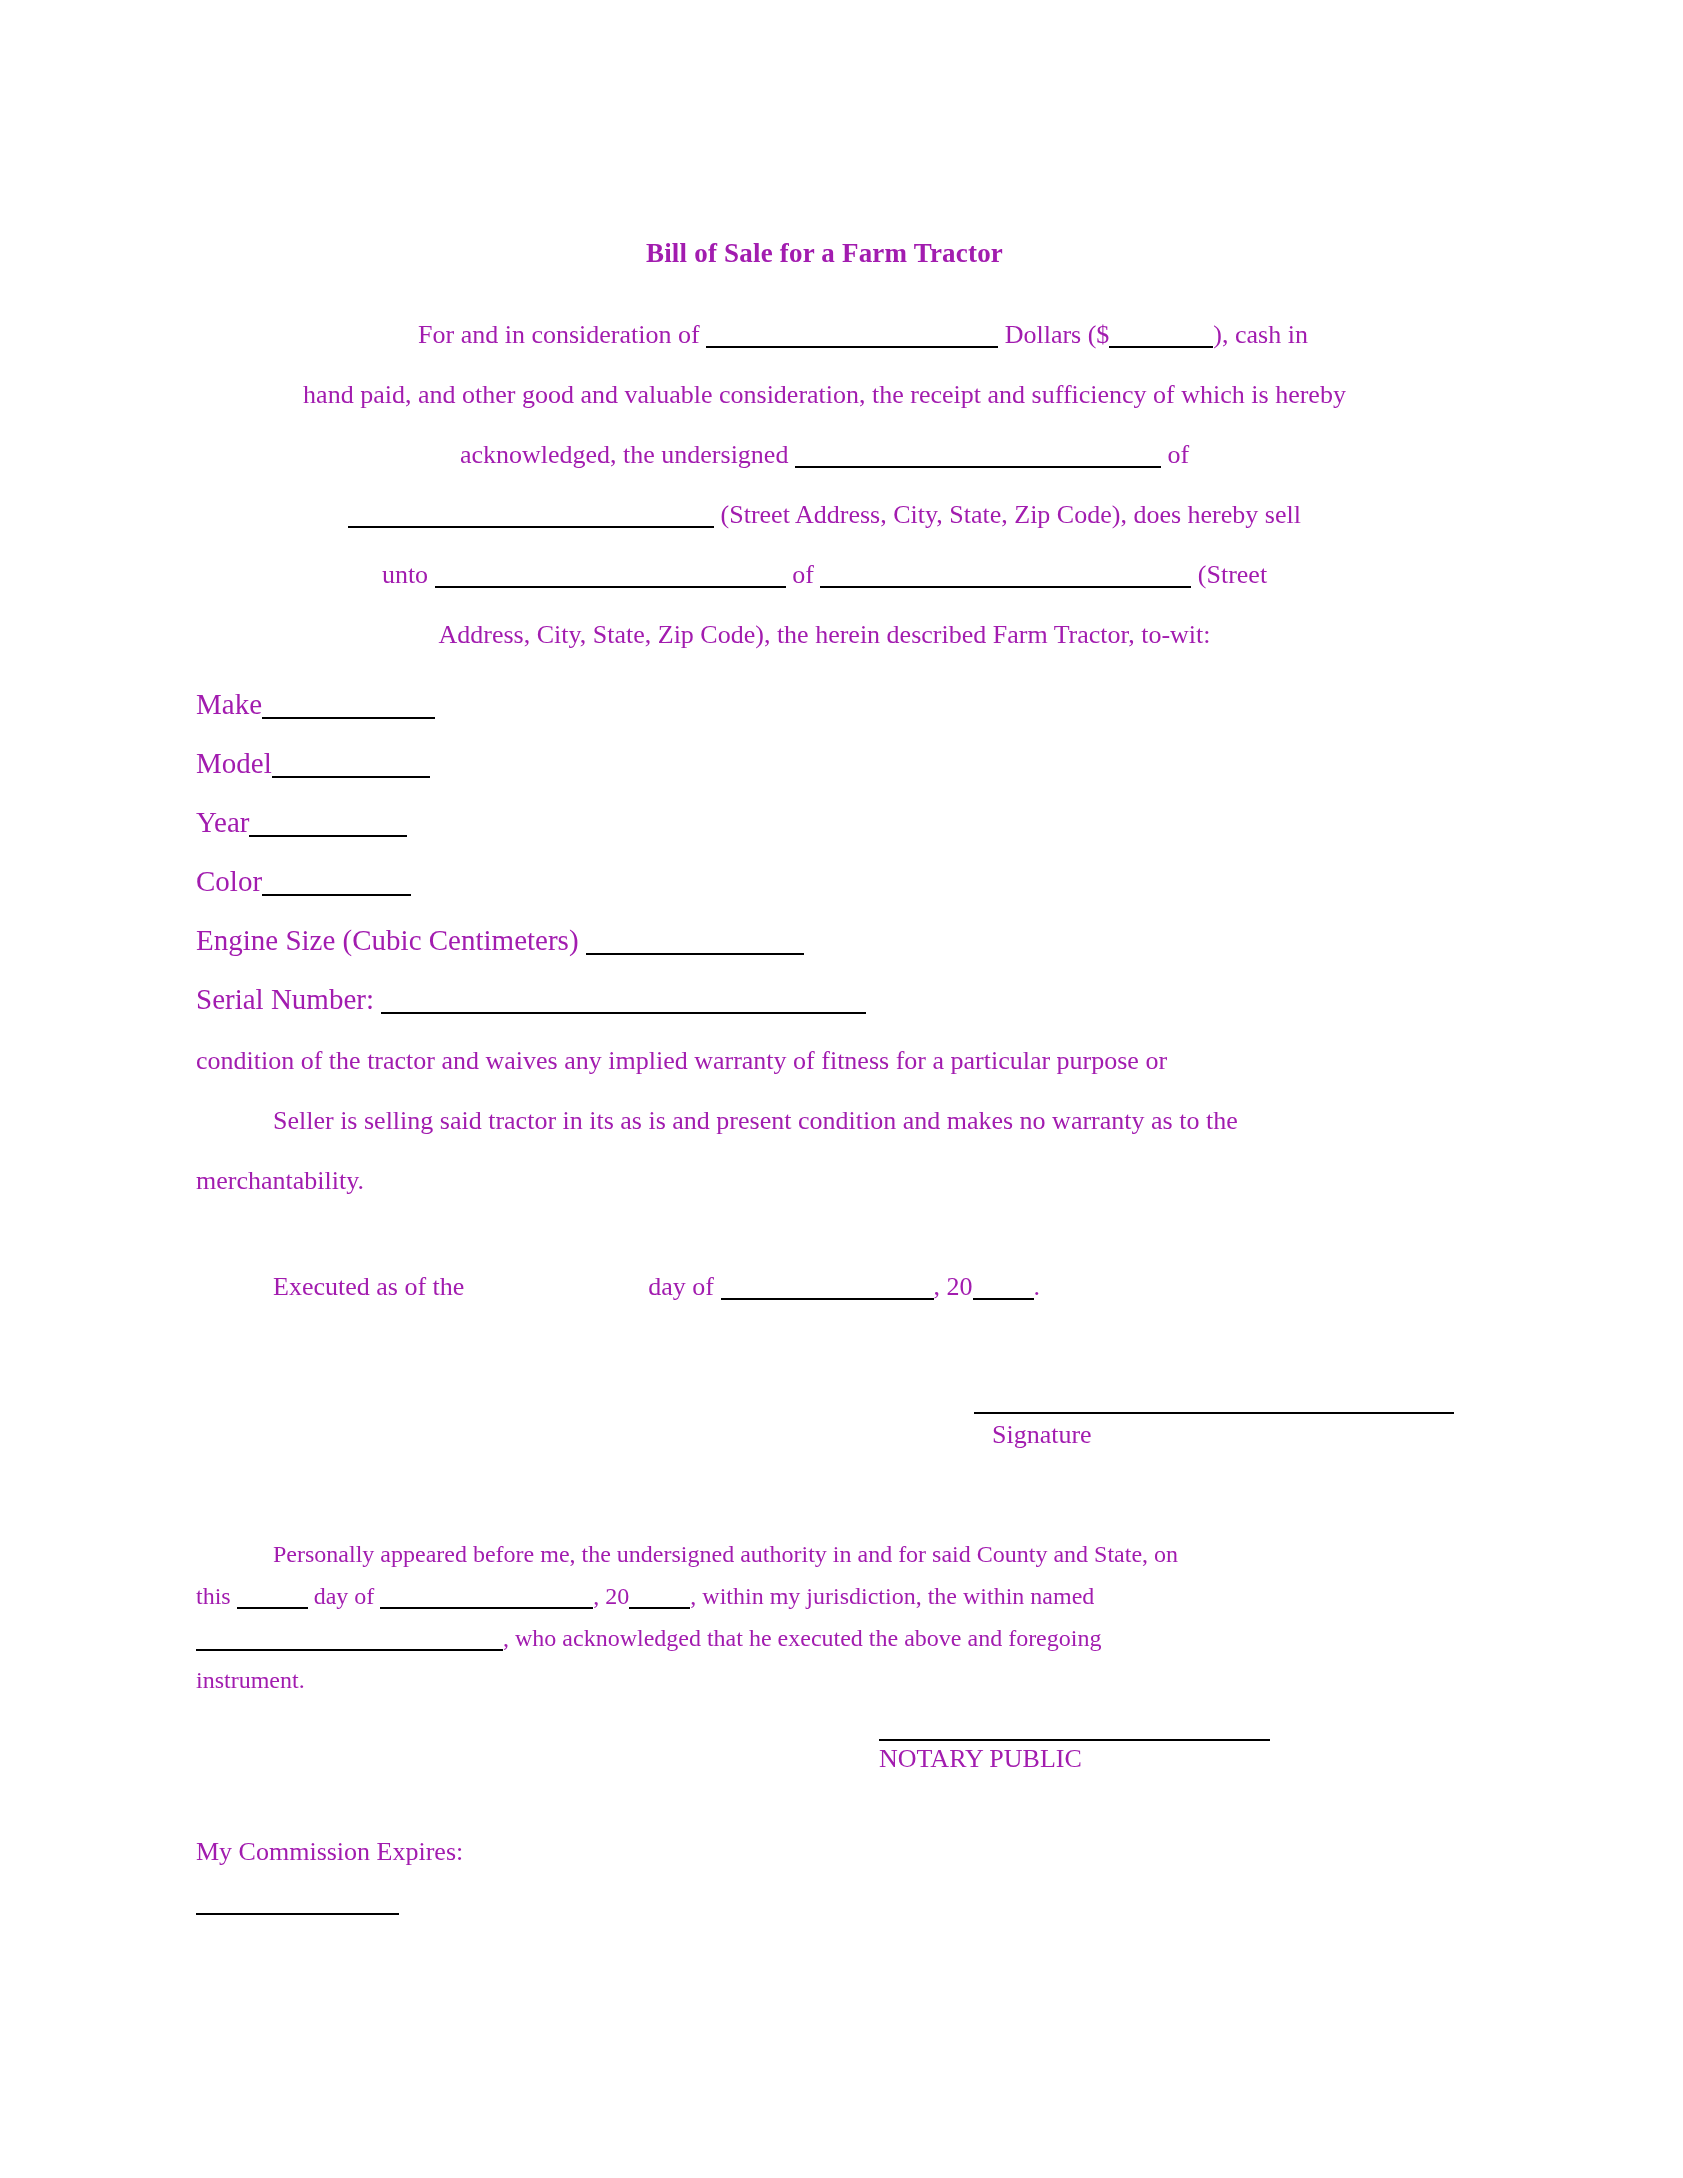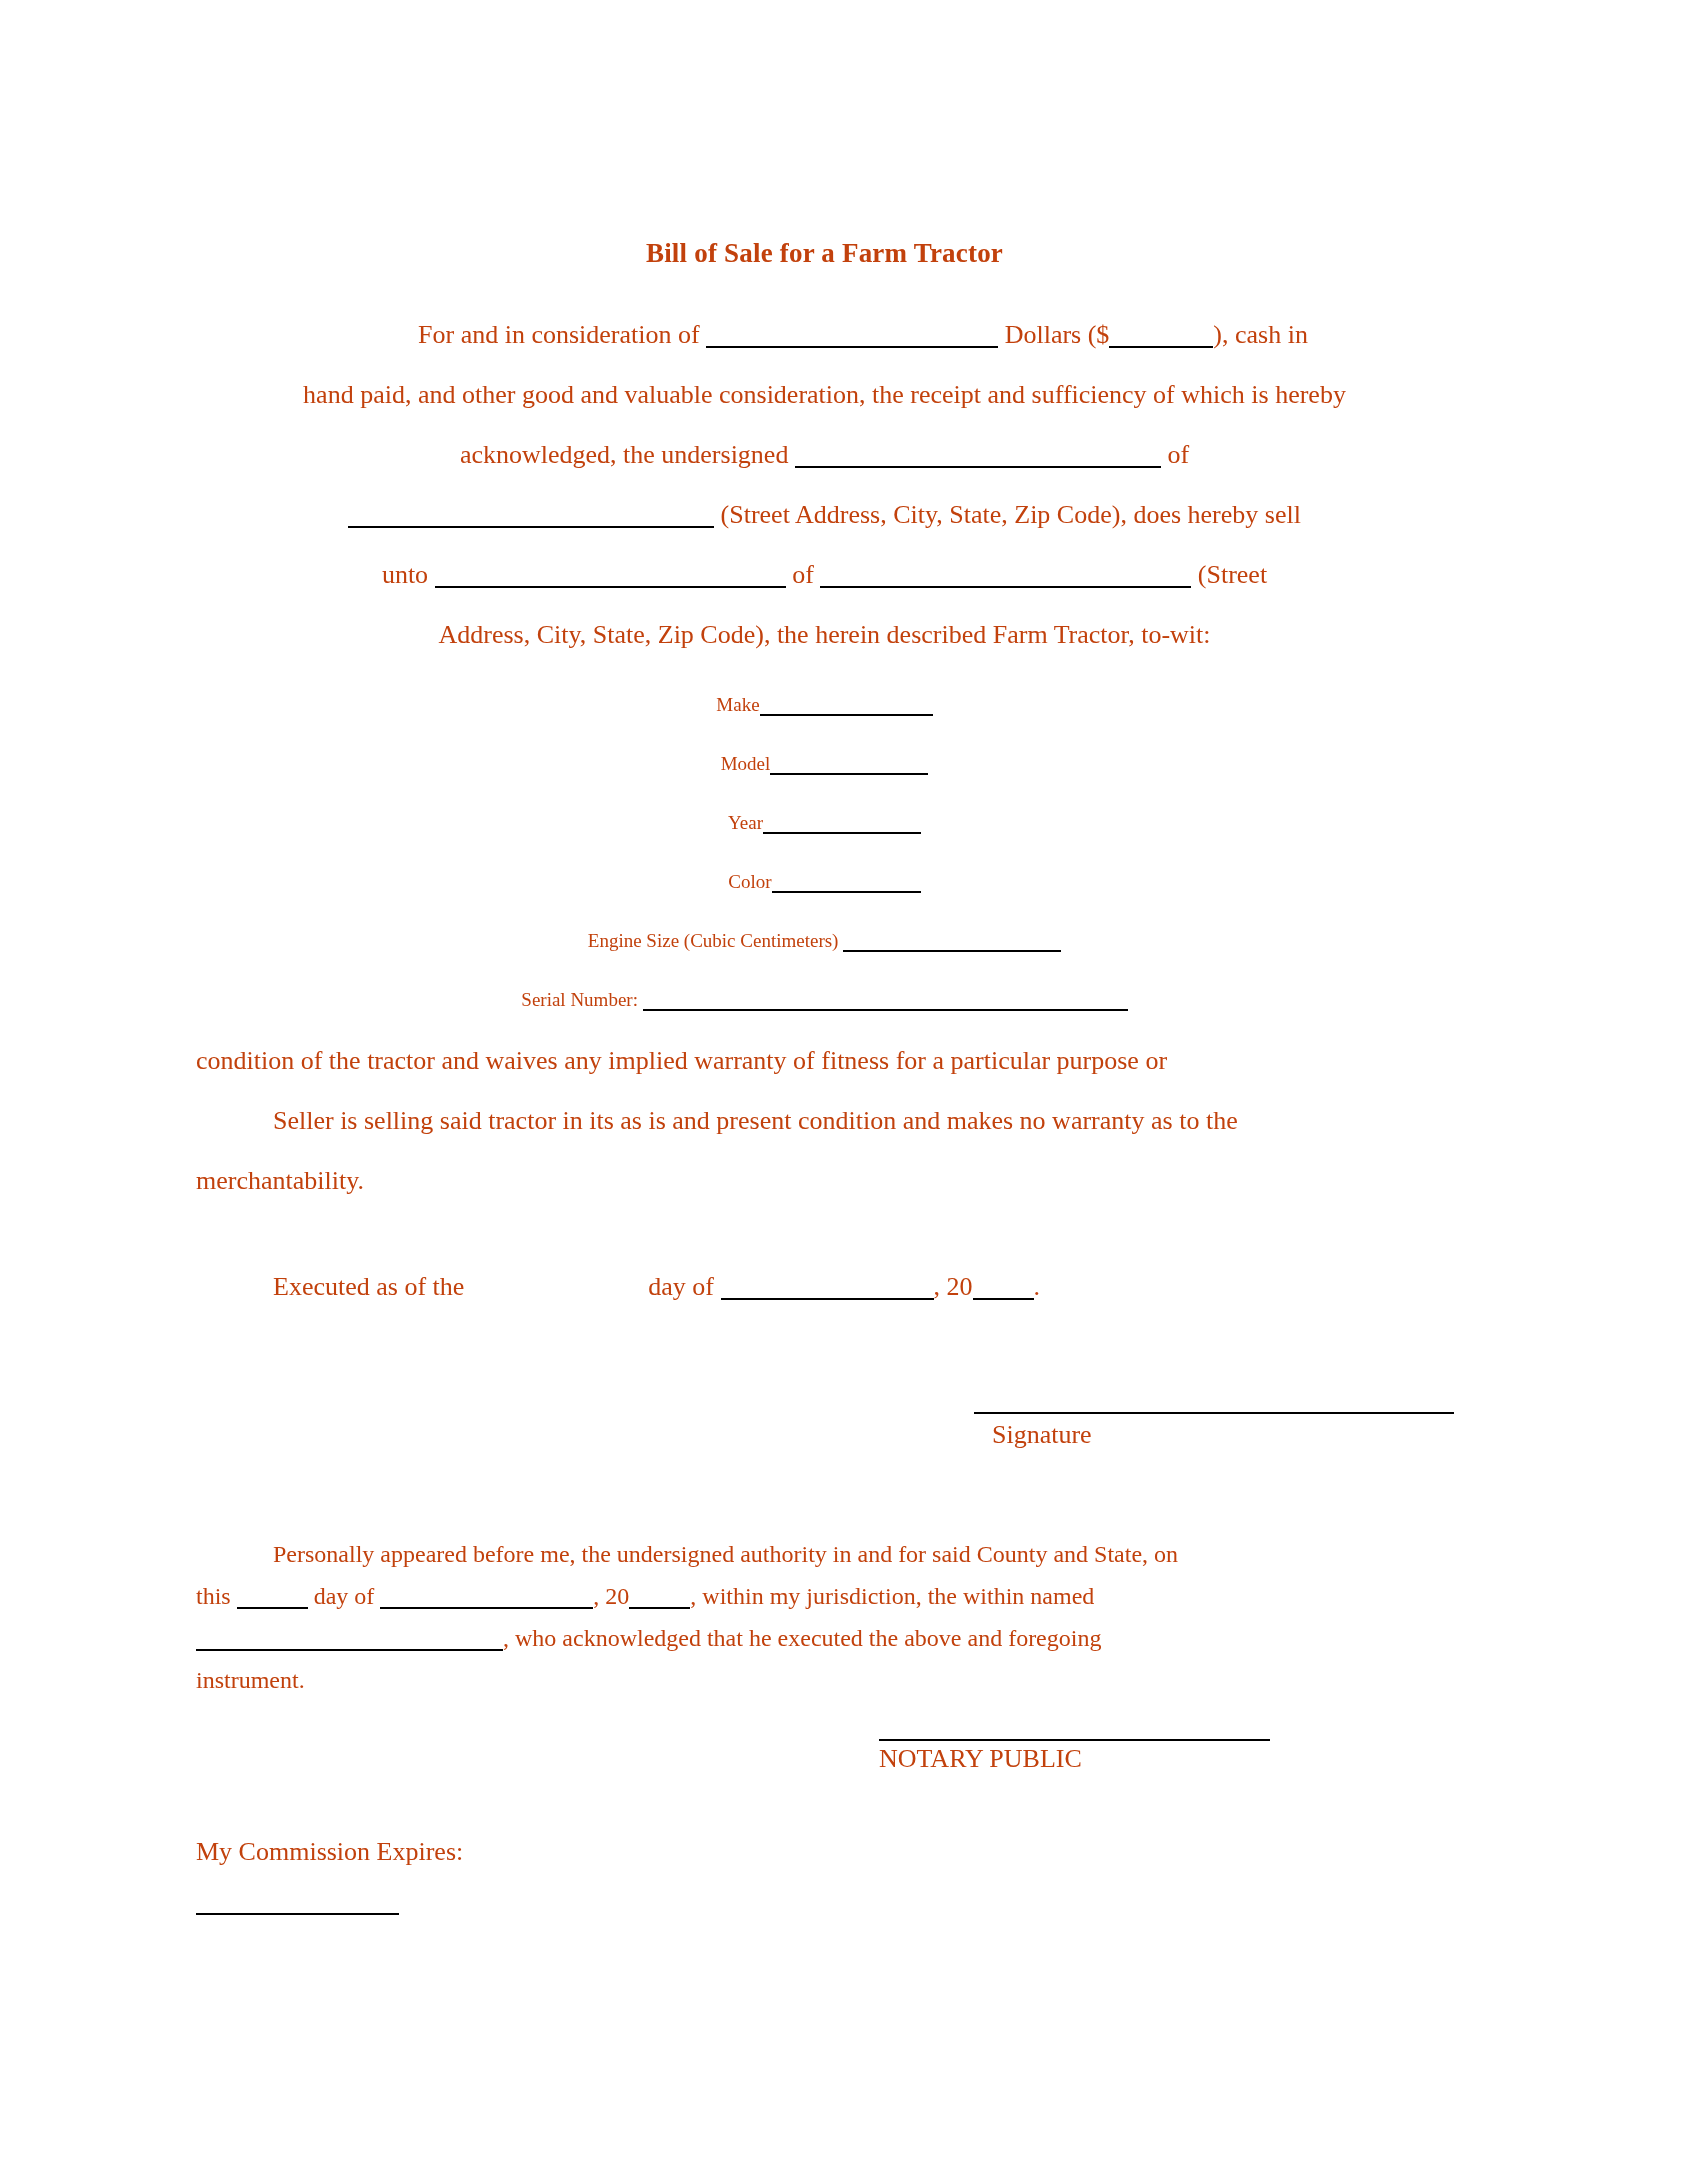--- a/index.html
+++ b/index.html
@@ -14,7 +14,7 @@
     height: 2178px;
     background: #ffffff;
     font-family: "Liberation Serif", "DejaVu Serif", serif;
-    color: #c2410c;
+    color: #a21caf;
     overflow: hidden;
   }
   .doc {

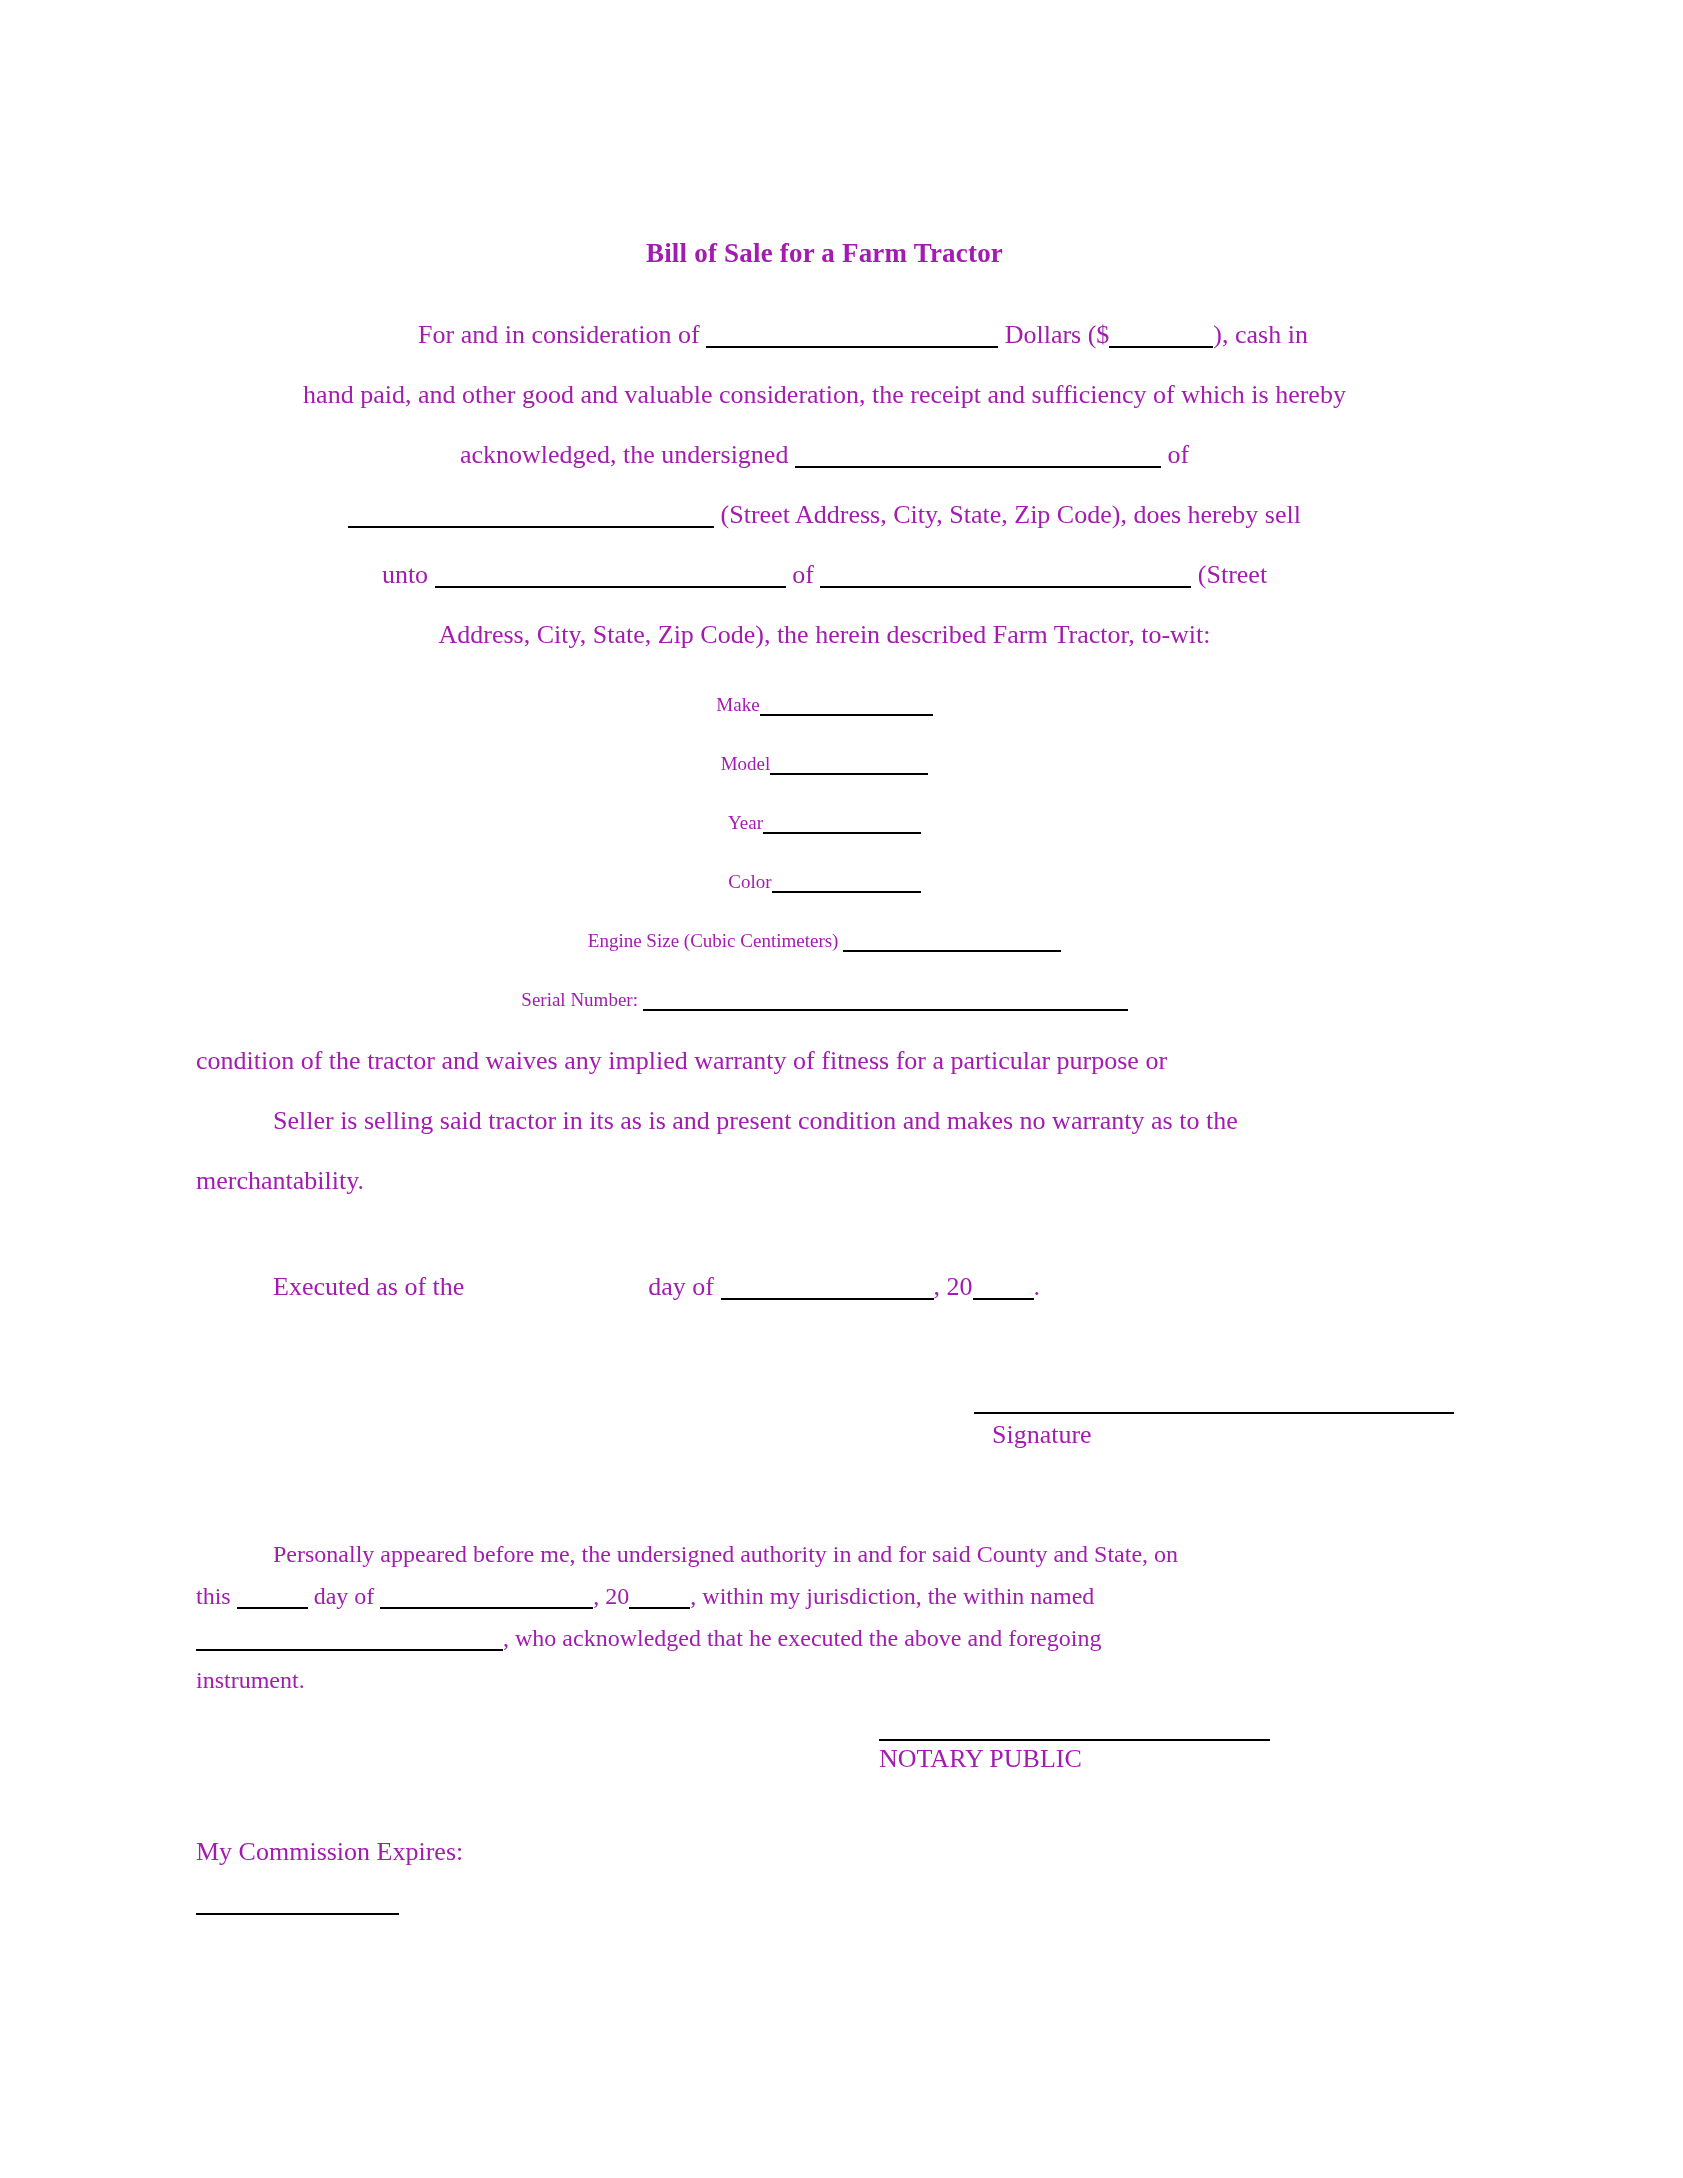--- a/index.html
+++ b/index.html
@@ -60,9 +60,8 @@
   
   .fields {
     margin-top: 10px;
-    font-size: 19px;
+    font-size: 29px;
     line-height: 59px;
-    text-align: center;
   }
   .fields .row { white-space: nowrap; }
 

